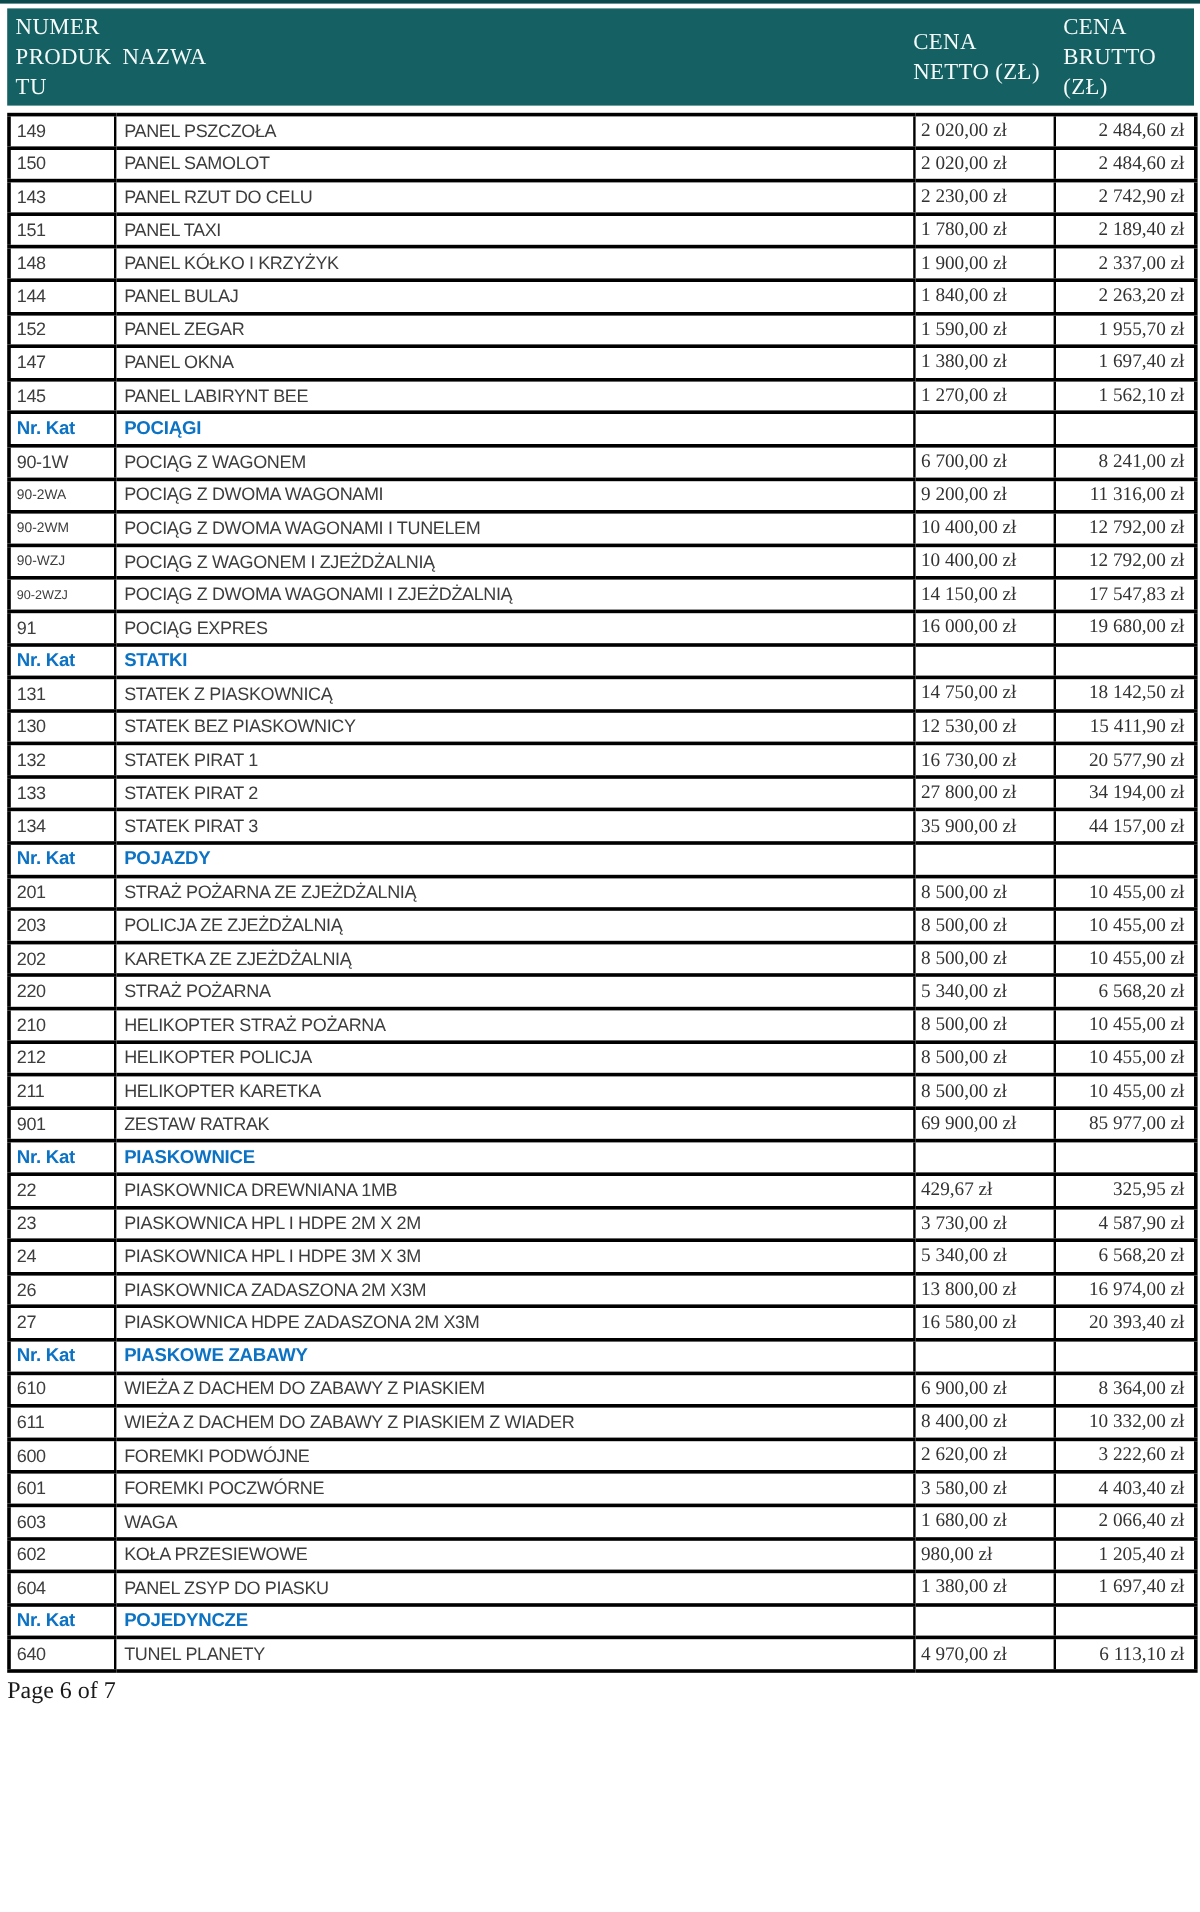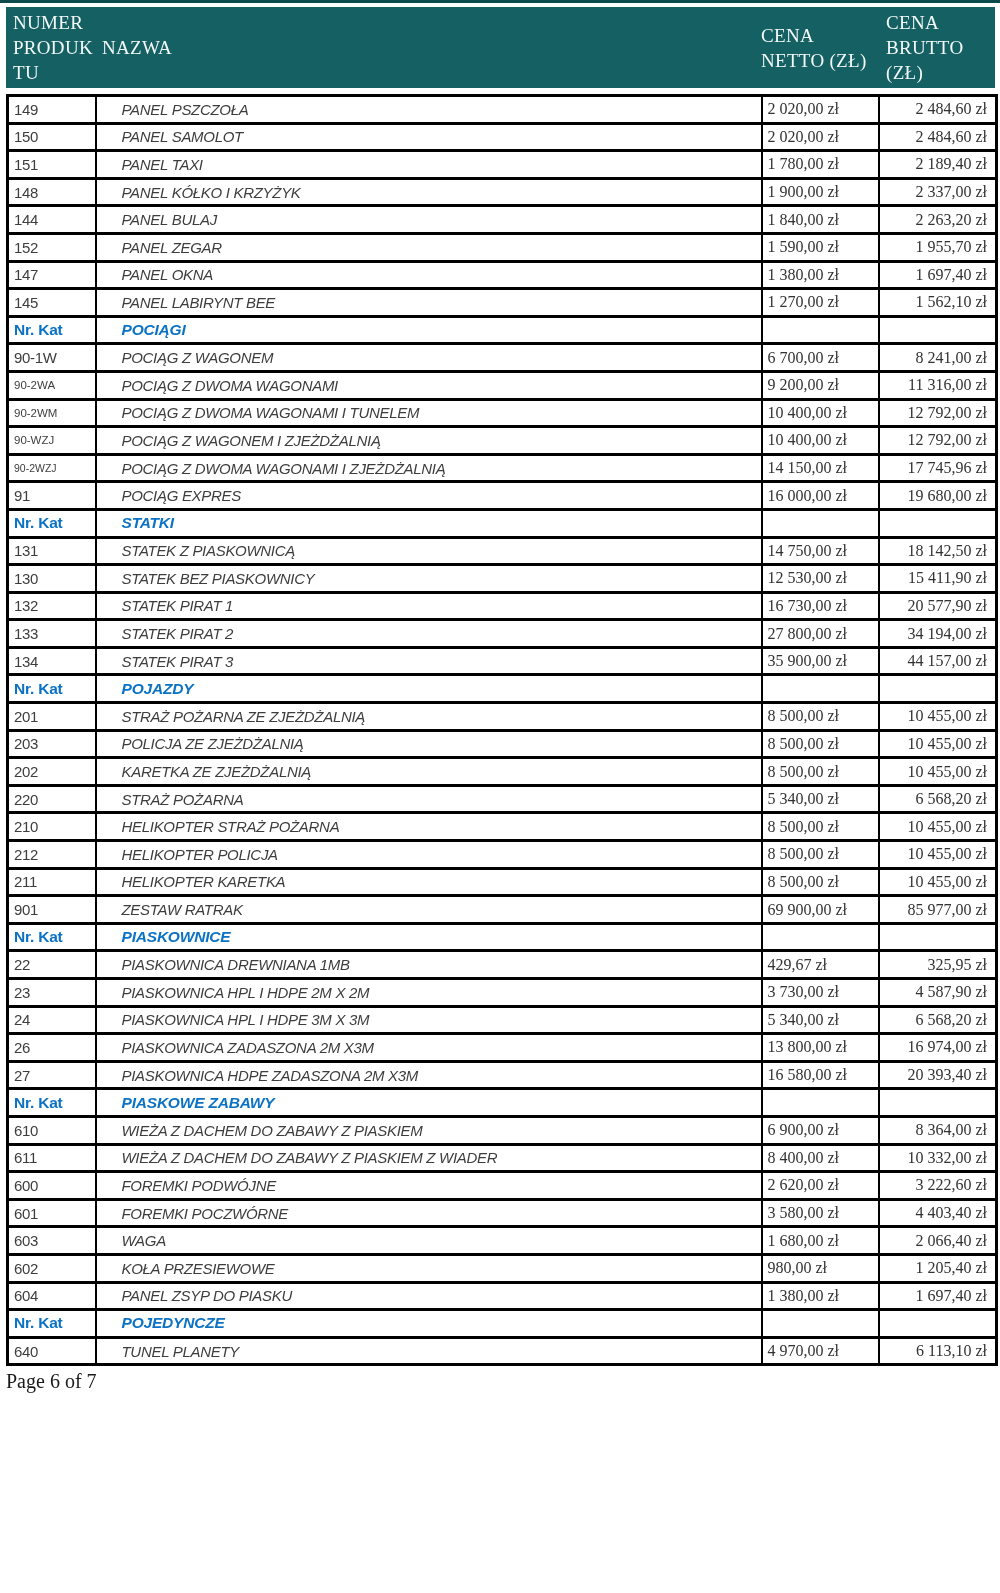--- a/index.html
+++ b/index.html
@@ -50,7 +50,7 @@
   td.c-code.sm{font-size:11.5px;letter-spacing:0;}
   td.c-code.xs{font-size:10.5px;letter-spacing:0;}
   td.c-name{
-    padding-left:25px;font-size:15px;letter-spacing:-.3px;color:var(--body-text);font-style:italic;
+    padding-left:7px;font-size:15px;letter-spacing:-.3px;color:var(--body-text);
   }
   td.c-net,td.c-gross{
     font-family:"Liberation Serif",serif;font-size:16px;color:var(--price-text);

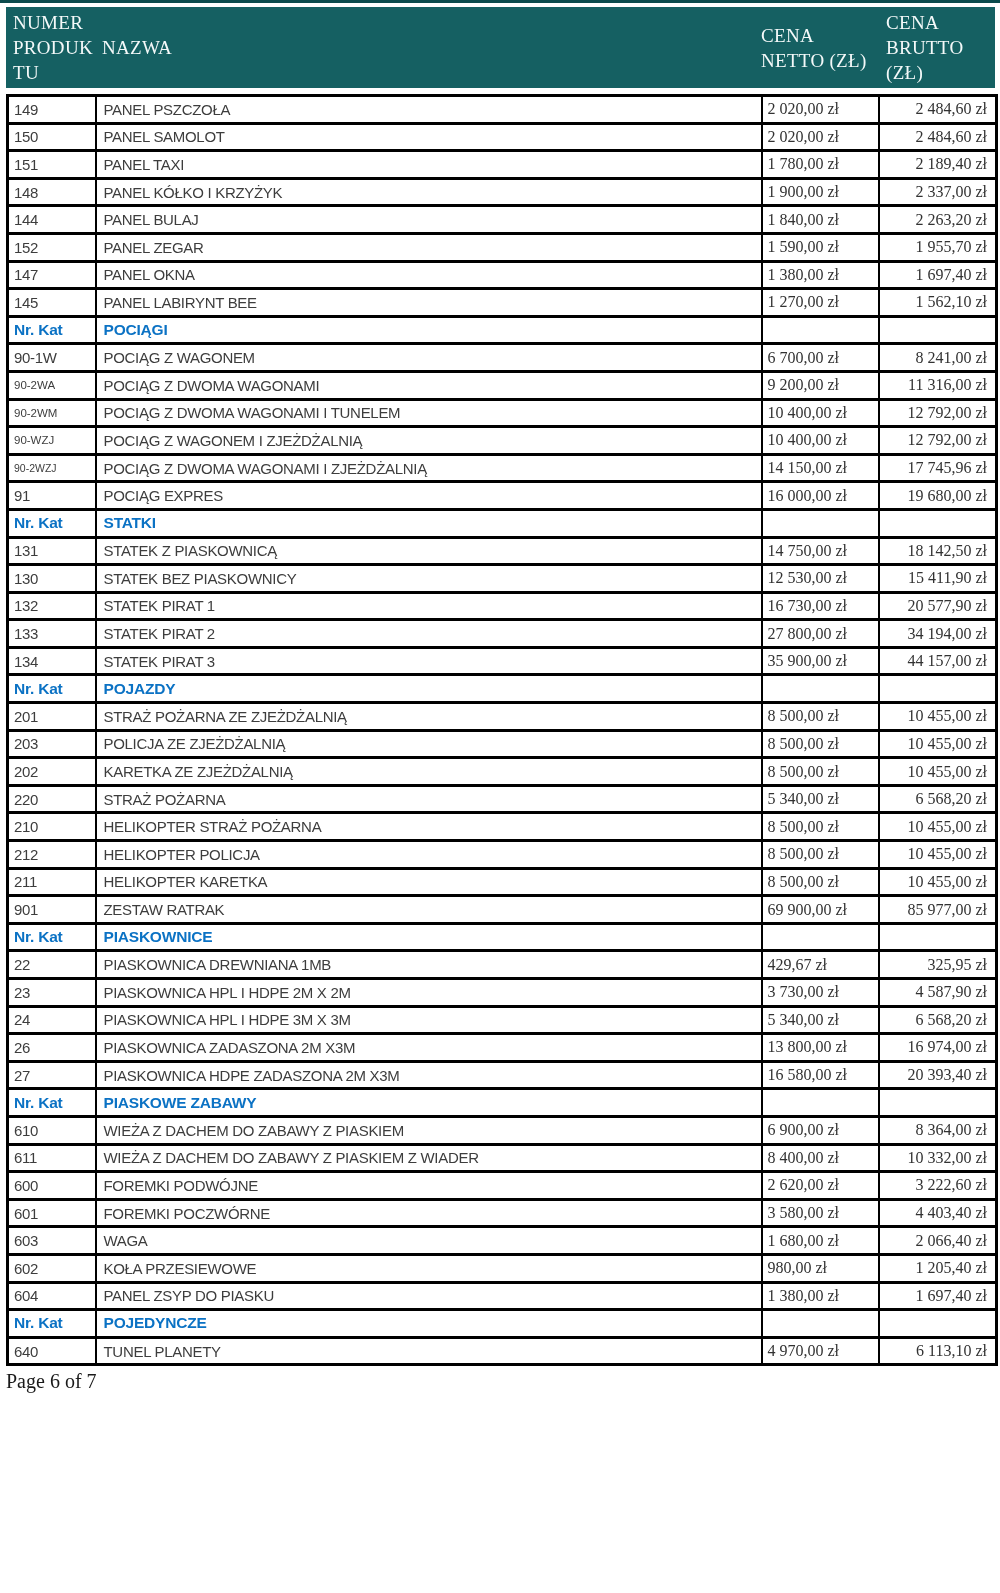--- a/index.html
+++ b/index.html
@@ -107,6 +107,12 @@
           <td class="c-gross">2 484,60 zł</td>
         </tr>
         <tr>
+          <td class="c-code">143</td>
+          <td class="c-name">PANEL RZUT DO CELU</td>
+          <td class="c-net">2 230,00 zł</td>
+          <td class="c-gross">2 742,90 zł</td>
+        </tr>
+        <tr>
           <td class="c-code">151</td>
           <td class="c-name">PANEL TAXI</td>
           <td class="c-net">1 780,00 zł</td>

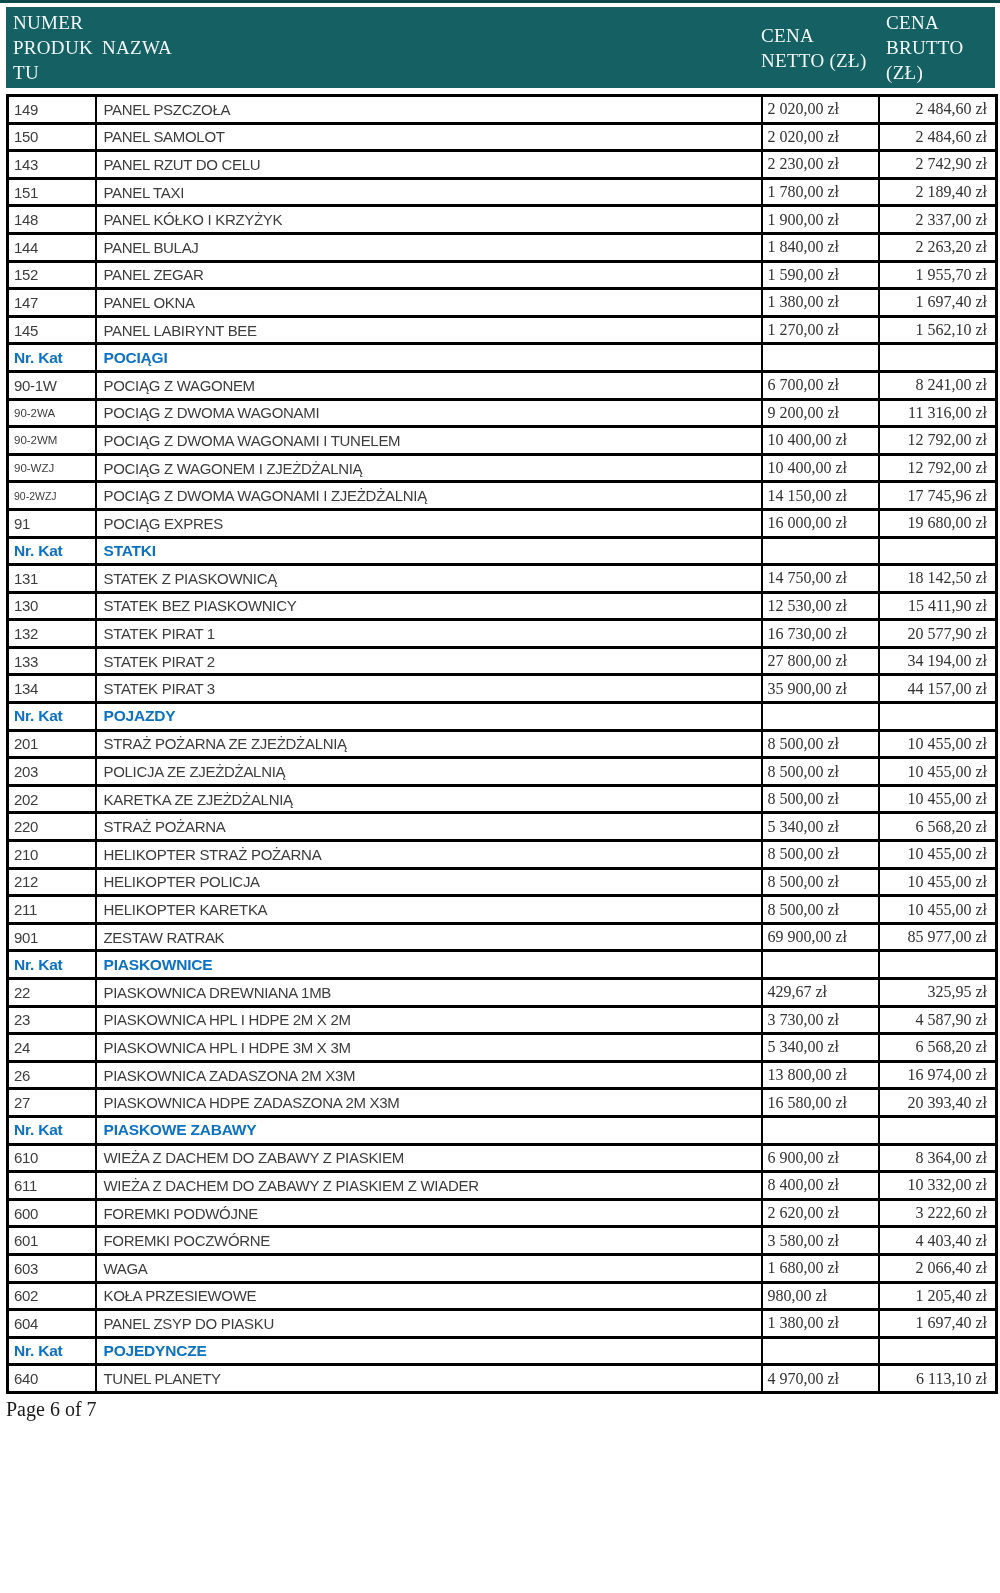--- a/index.html
+++ b/index.html
@@ -182,7 +182,7 @@
           <td class="c-code xs">90-2WZJ</td>
           <td class="c-name">POCIĄG Z DWOMA WAGONAMI I ZJEŻDŻALNIĄ</td>
           <td class="c-net">14 150,00 zł</td>
-          <td class="c-gross">17 745,96 zł</td>
+          <td class="c-gross">17 547,83 zł</td>
         </tr>
         <tr>
           <td class="c-code">91</td>

